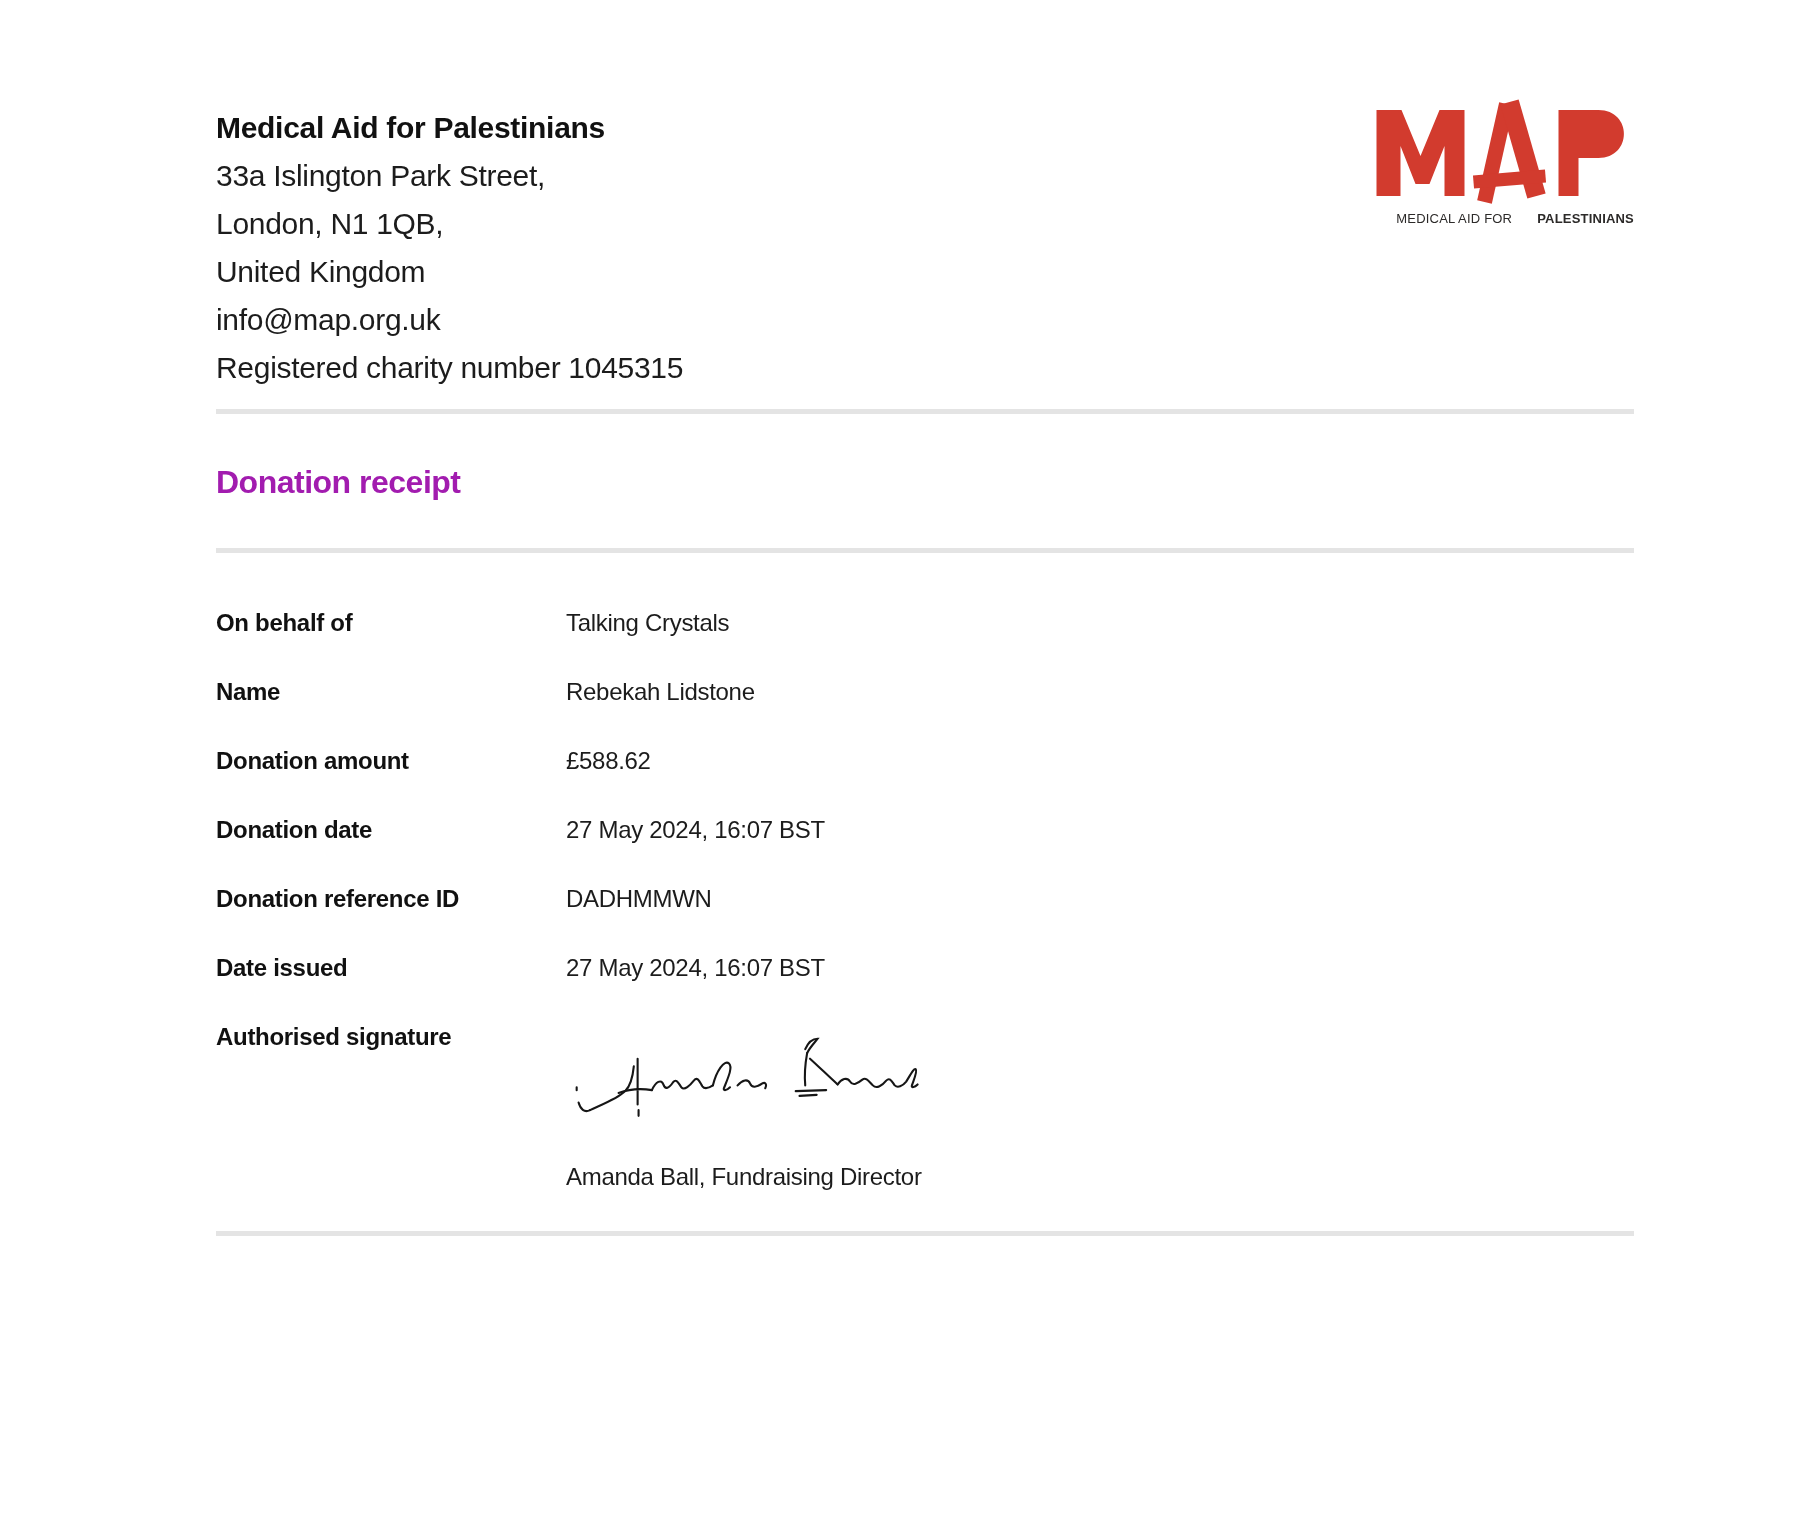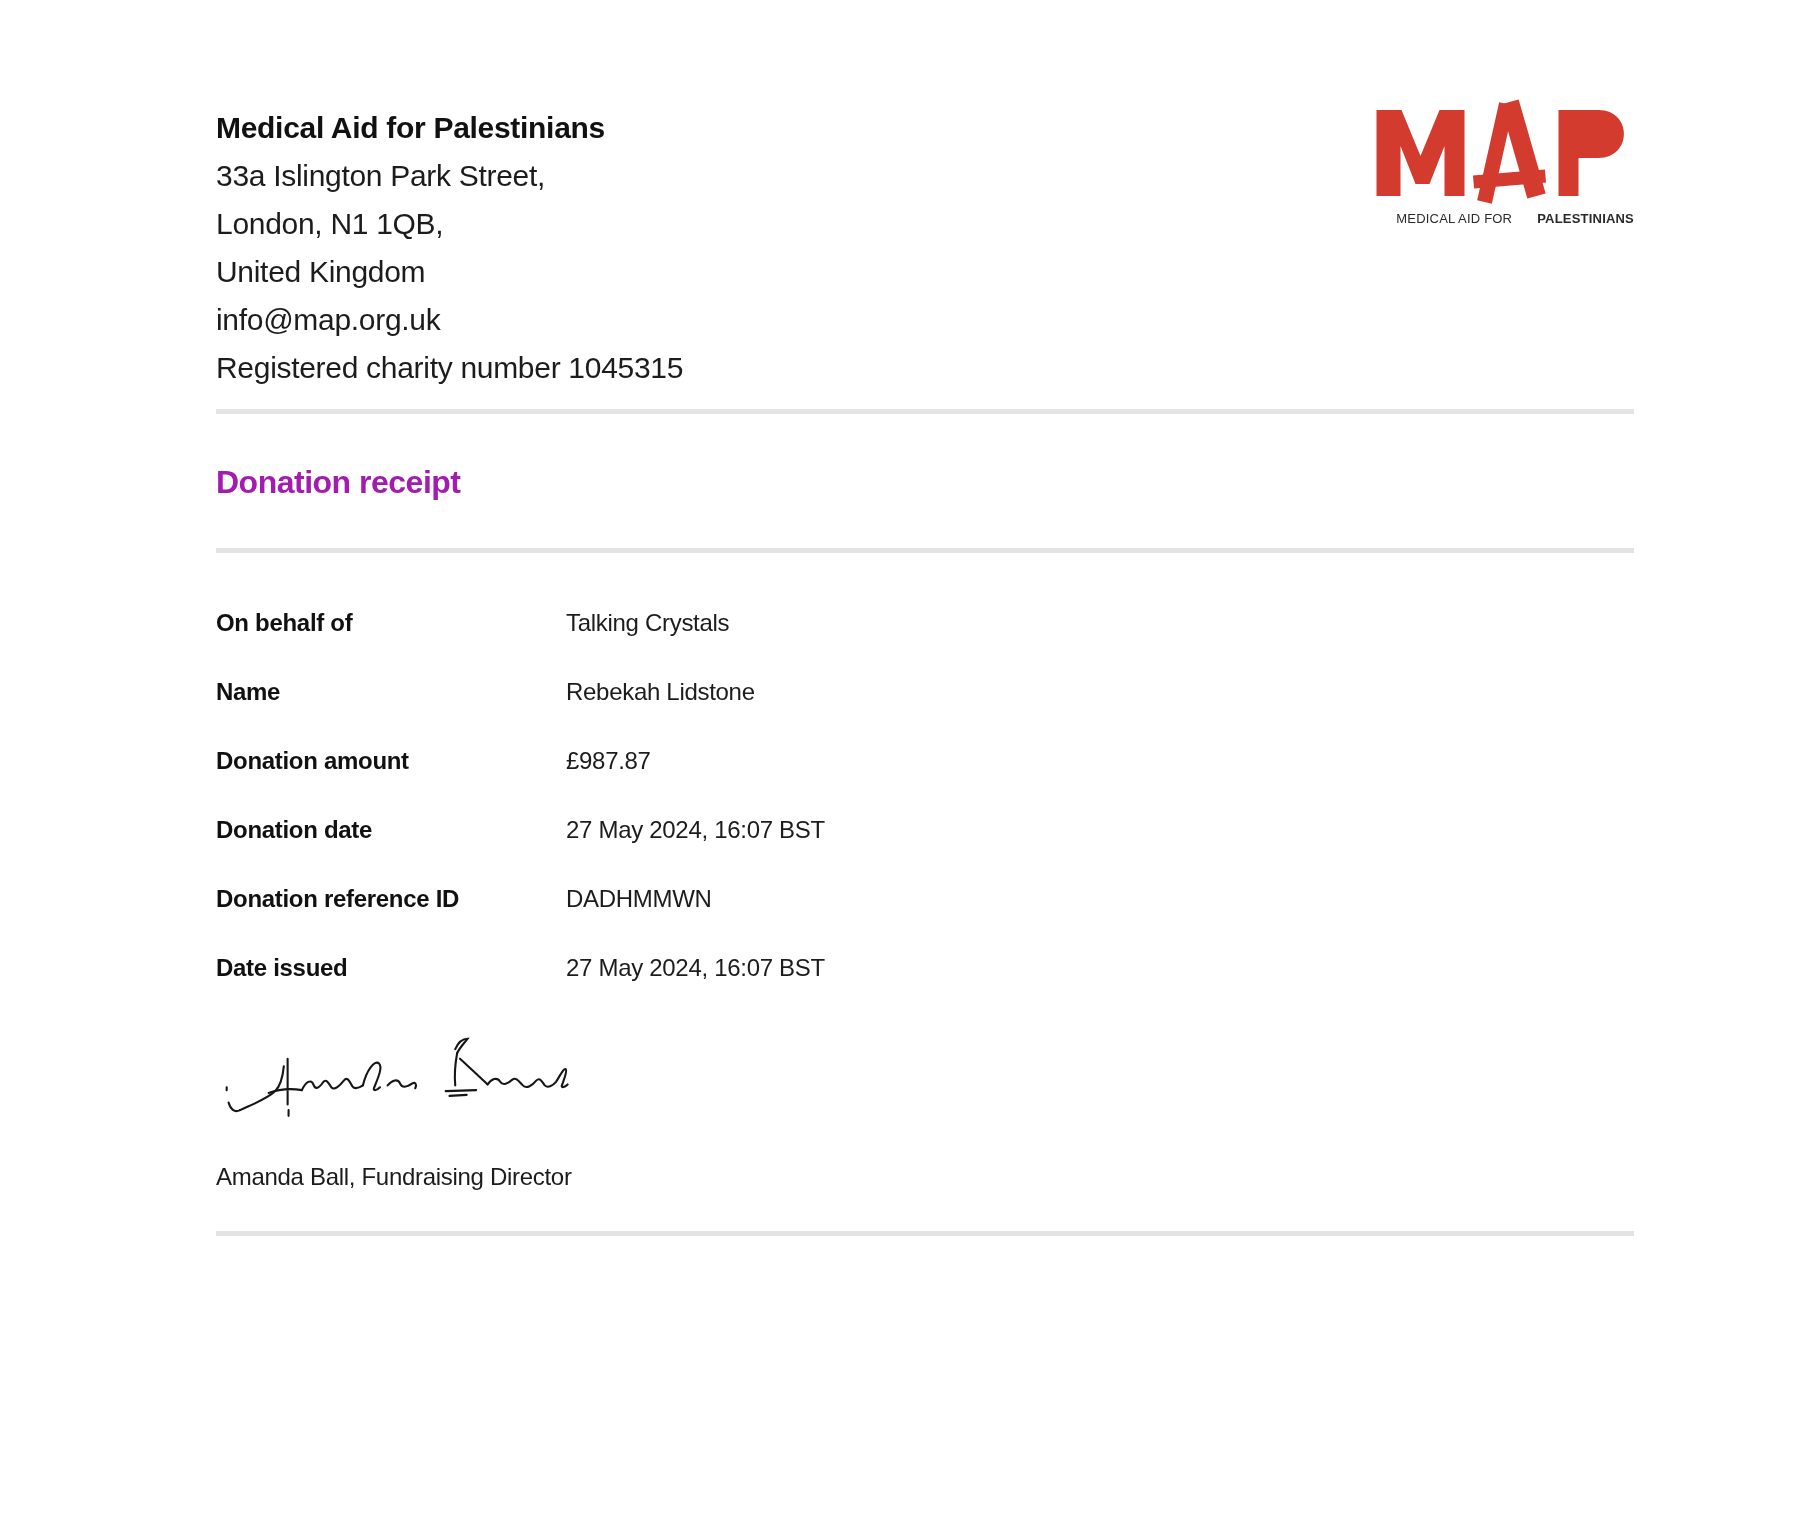--- a/index.html
+++ b/index.html
@@ -156,7 +156,7 @@
 
     <div class="row">
       <div class="label">Donation amount</div>
-      <div class="value">£987.87</div>
+      <div class="value">£588.62</div>
     </div>
 
     <div class="row">

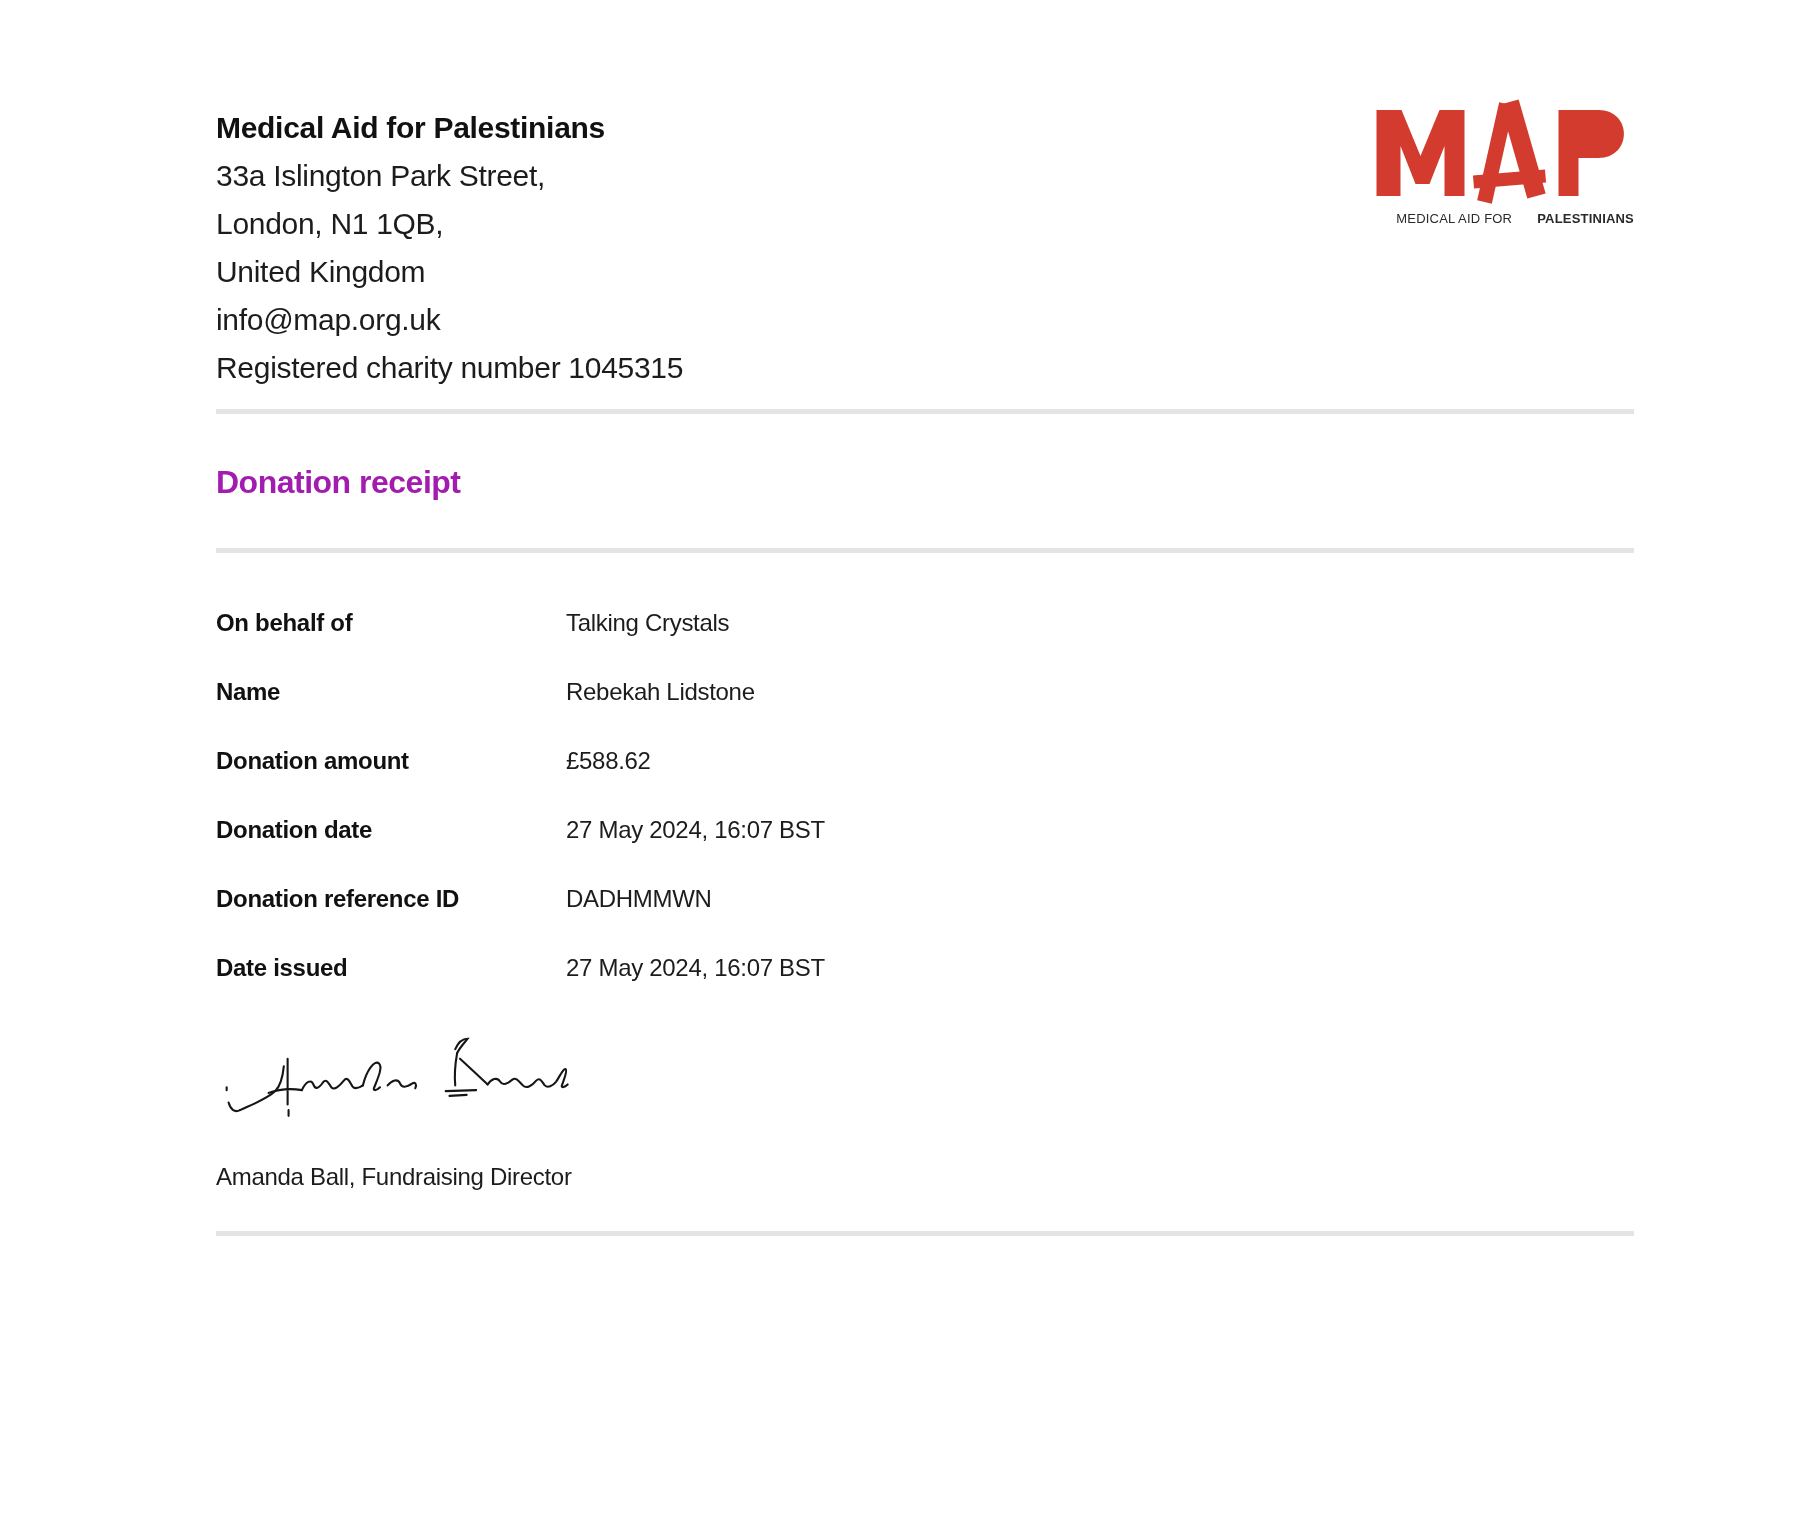--- a/index.html
+++ b/index.html
@@ -175,6 +175,7 @@
     </div>
 
     <div class="row sig-row">
+      <div class="label">Authorised signature</div>
       <div class="value sig-value">
         <svg class="signature-svg" width="400" height="124" viewBox="0 0 420 130" fill="none" stroke="#161616" stroke-width="2.2" stroke-linecap="round">
 

